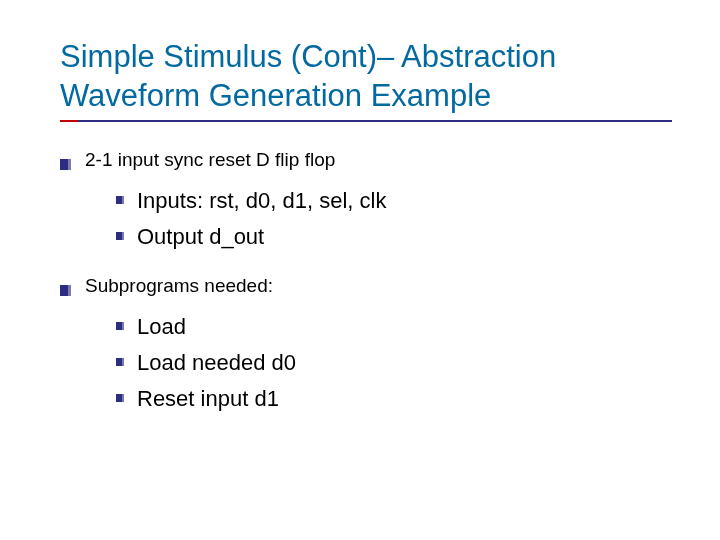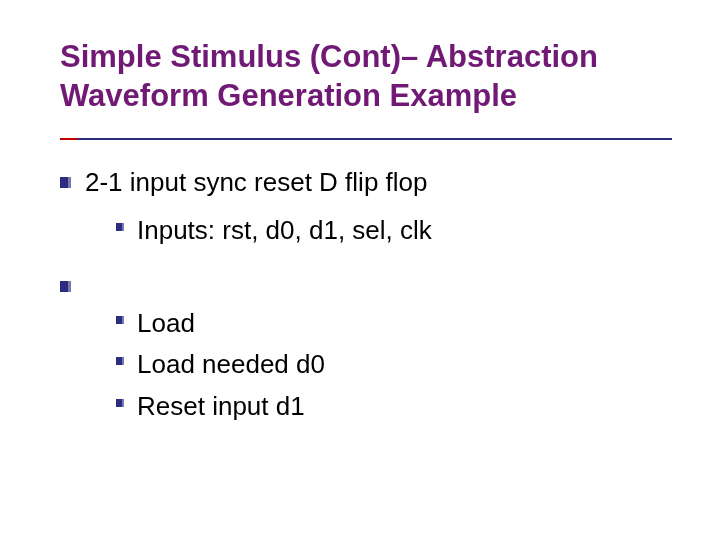--- a/index.html
+++ b/index.html
@@ -17,10 +17,10 @@
   }
   .title {
     font-size: 31px;
-    font-weight: 700;
+    font-weight: 400;
     line-height: 1.25;
-    color: #701a75;
-    margin-bottom: 22px;
+    color: #0369a1;
+    margin-bottom: 4px;
   }
   .title-underline {
     width: 100%;

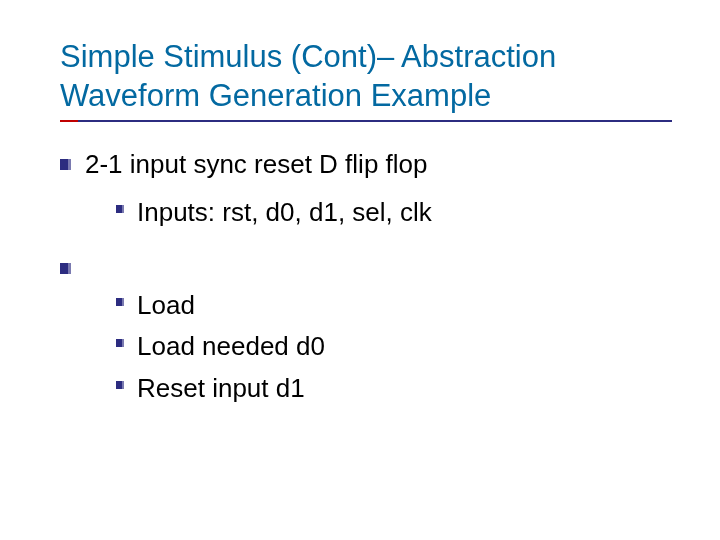--- a/index.html
+++ b/index.html
@@ -62,7 +62,7 @@
     background: #7a7ab0;
   }
   .lvl1 .txt {
-    font-size: 26px;
+    font-size: 19px;
     line-height: 1.3;
   }
   .sublist {

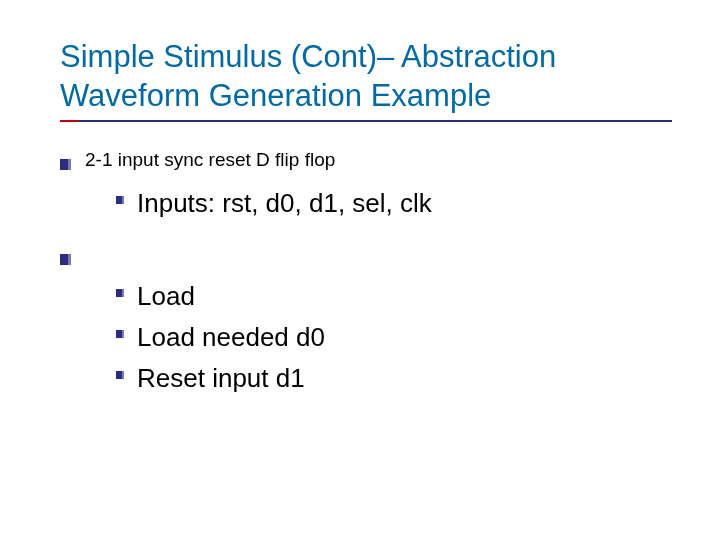--- a/index.html
+++ b/index.html
@@ -92,7 +92,7 @@
     background: #7a7ab0;
   }
   .lvl2 .txt {
-    font-size: 26px;
+    font-size: 22px;
     line-height: 1.35;
   }
 </style>

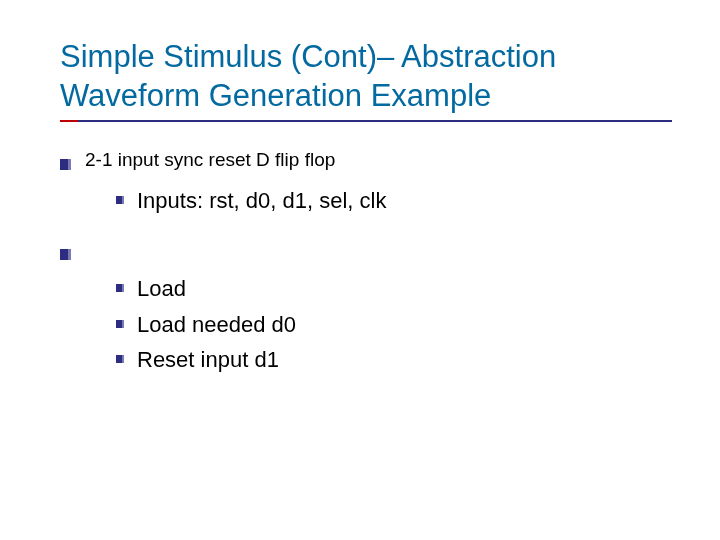--- a/index.html
+++ b/index.html
@@ -113,6 +113,10 @@
       <div class="bullet"></div>
       <div class="txt">Inputs: rst, d0, d1, sel, clk</div>
     </div>
+    <div class="lvl2">
+      <div class="bullet"></div>
+      <div class="txt">Output d_out</div>
+    </div>
   </div>
 
   <div class="lvl1">

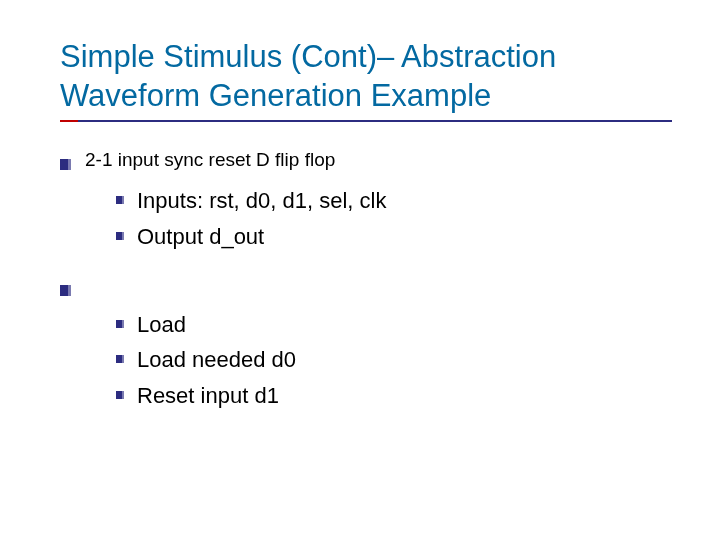--- a/index.html
+++ b/index.html
@@ -121,6 +121,7 @@
 
   <div class="lvl1">
     <div class="bullet"></div>
+    <div class="txt">Subprograms needed:</div>
   </div>
   <div class="sublist">
     <div class="lvl2">

